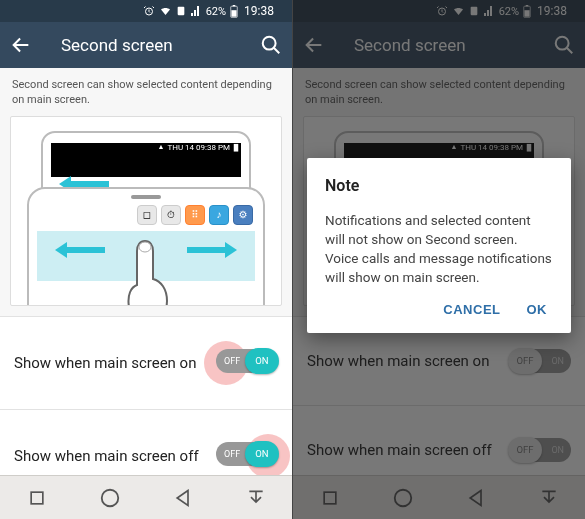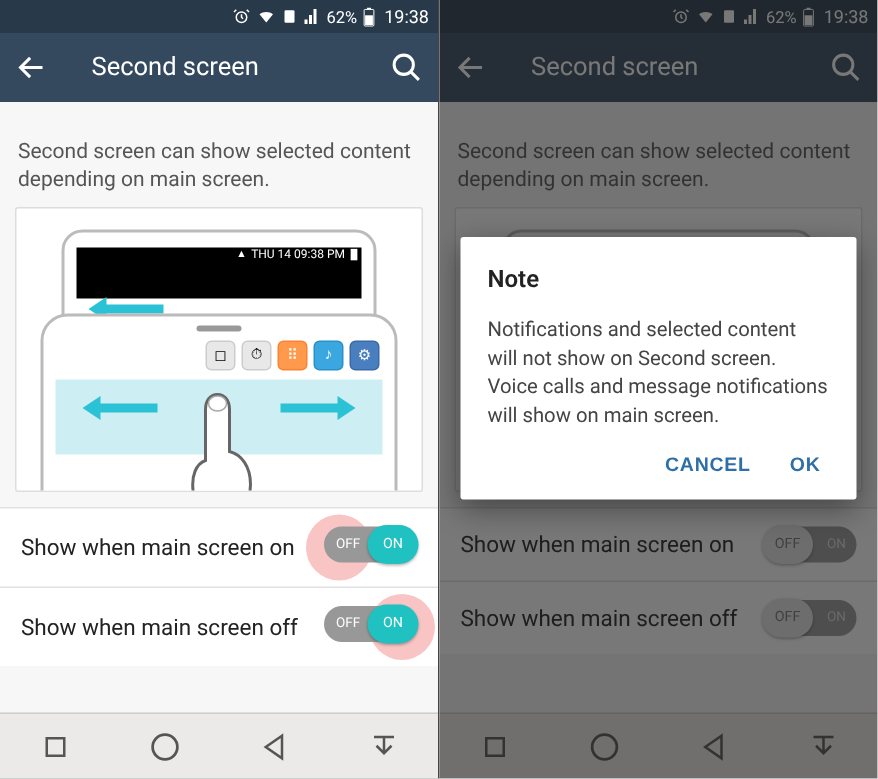--- a/index.html
+++ b/index.html
@@ -8,7 +8,7 @@
   .phone { position: relative; flex: 1; background: #f5f5f5; display: flex; flex-direction: column; overflow: hidden; }
   .phone + .phone { border-left: 1px solid #444; }
 
-  .statusbar { height: 22px; background: #283a4a; color: #fff; display: flex; align-items: center; justify-content: flex-end; padding: 0 6px; font-size: 11px; gap: 4px; }
+  .statusbar { height: 22px; background: #283a4a; color: #fff; display: flex; align-items: center; justify-content: flex-end; padding: 0 18px; font-size: 11px; gap: 4px; }
   .statusbar .sb-icon { display: inline-flex; }
   .statusbar .sb-batt { font-size: 11px; }
   .statusbar .sb-time { font-size: 12px; margin-left: 2px; }

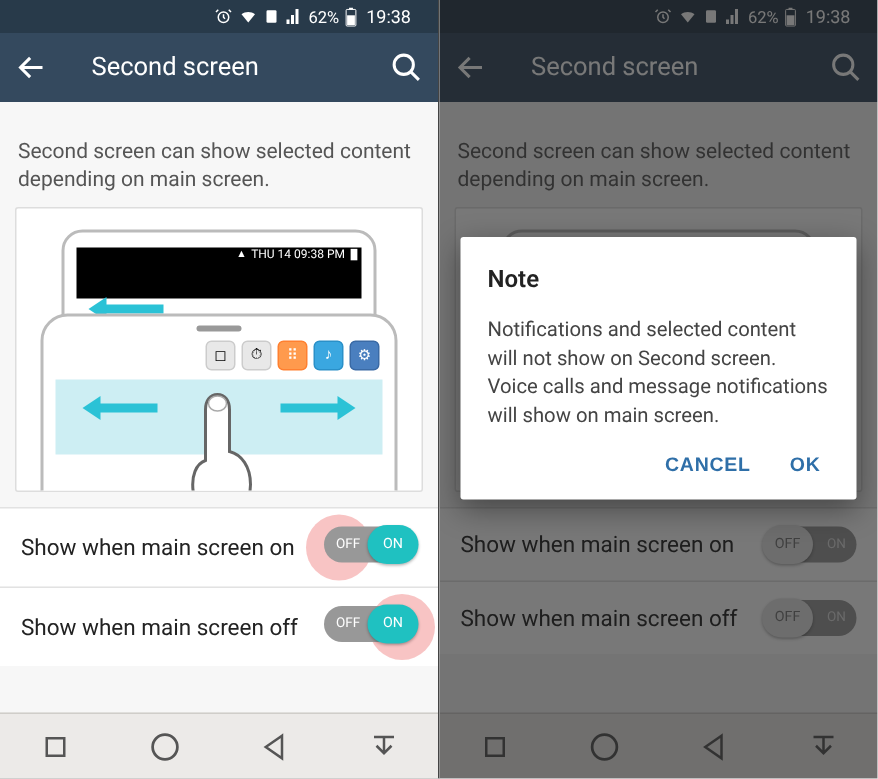--- a/index.html
+++ b/index.html
@@ -19,7 +19,7 @@
   .header .search { display: flex; align-items: center; }
 
   .content { flex: 1; background: #f7f7f7; overflow: hidden; }
-  .desc { font-size: 14px; color: #555; padding: 24px 12px 8px; line-height: 1.35; }
+  .desc { font-size: 11px; color: #555; padding: 10px 12px 8px; line-height: 1.35; }
 
   .illustration { background: #fff; margin: 0 10px; border: 1px solid #ddd; border-radius: 2px; height: 190px; position: relative; overflow: hidden; }
   .ill-back { position: absolute; top: 14px; left: 50%; transform: translateX(-50%); width: 210px; height: 100px; background: #fff; border: 2px solid #bbb; border-radius: 14px 14px 0 0; overflow: hidden; }

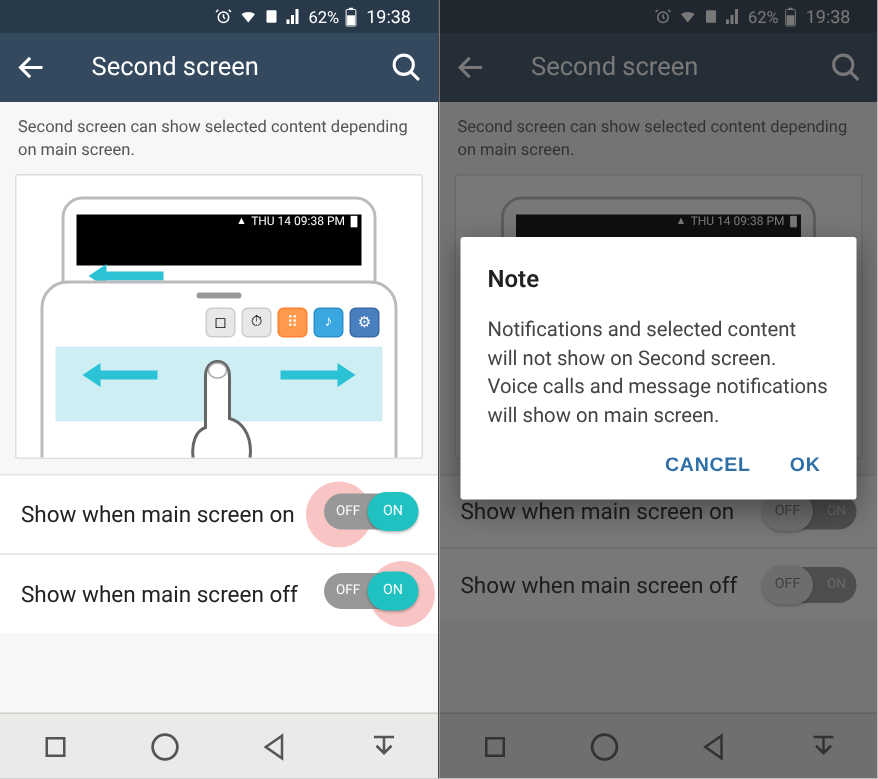--- a/index.html
+++ b/index.html
@@ -43,7 +43,7 @@
   .ill-arrow-left { position:absolute; top: 58px; left: 36px; }
   .ill-arrow-right { position:absolute; top: 58px; right: 36px; }
 
-  .row { display:flex; align-items:center; padding: 12px 14px; background:#fff; border-top: 1px solid #e2e2e2; margin-top: 10px;}
+  .row { display:flex; align-items:center; padding: 32px 14px; background:#fff; border-top: 1px solid #e2e2e2; margin-top: 10px;}
   .row + .row { margin-top: 0; }
   .row-label { flex:1; font-size: 15px; color: #222; }
 

